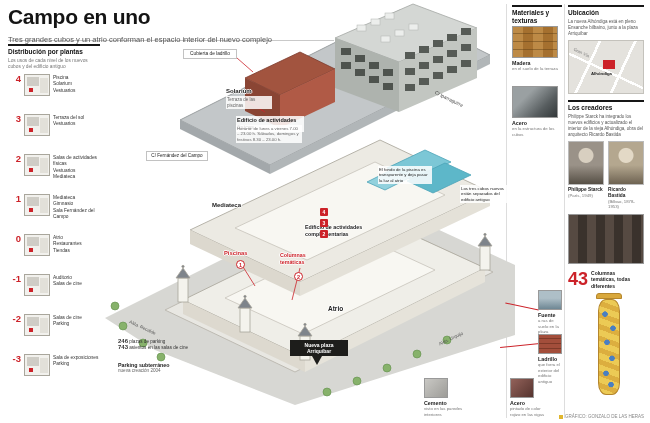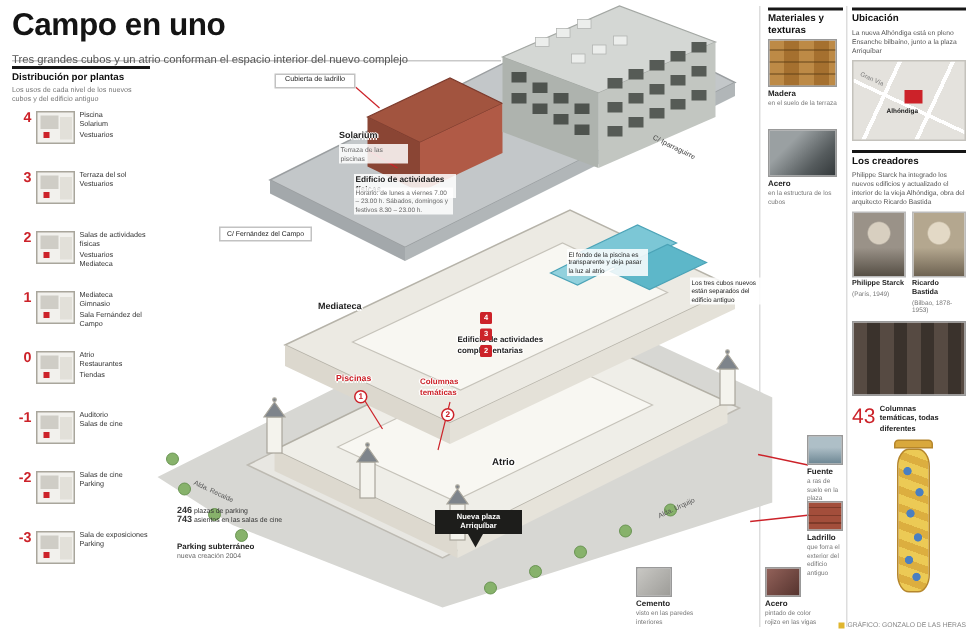--- a/index.html
+++ b/index.html
@@ -71,7 +71,7 @@
   .pinfo{font-size:4.3px;color:#777}
   .interior-photo{width:76px;height:50px;margin-top:5px;border:1px solid #999;background:repeating-linear-gradient(90deg,#564a42 0 9px,#3a322c 9px 18px)}
   .col43{margin-top:6px;display:flex;gap:3px;align-items:flex-start}
-  .big43{font-size:14px;font-weight:400;color:#cc2229;line-height:1}
+  .big43{font-size:18px;font-weight:700;color:#cc2229;line-height:1}
   .lbl43{font-size:5px;font-weight:bold;width:50px;line-height:1.3}
   .column-illus{margin:4px 0 0 28px;width:26px}
   .cap{width:26px;height:6px;background:#d9a83c;border:1px solid #b5862c;border-radius:3px 3px 0 0}

